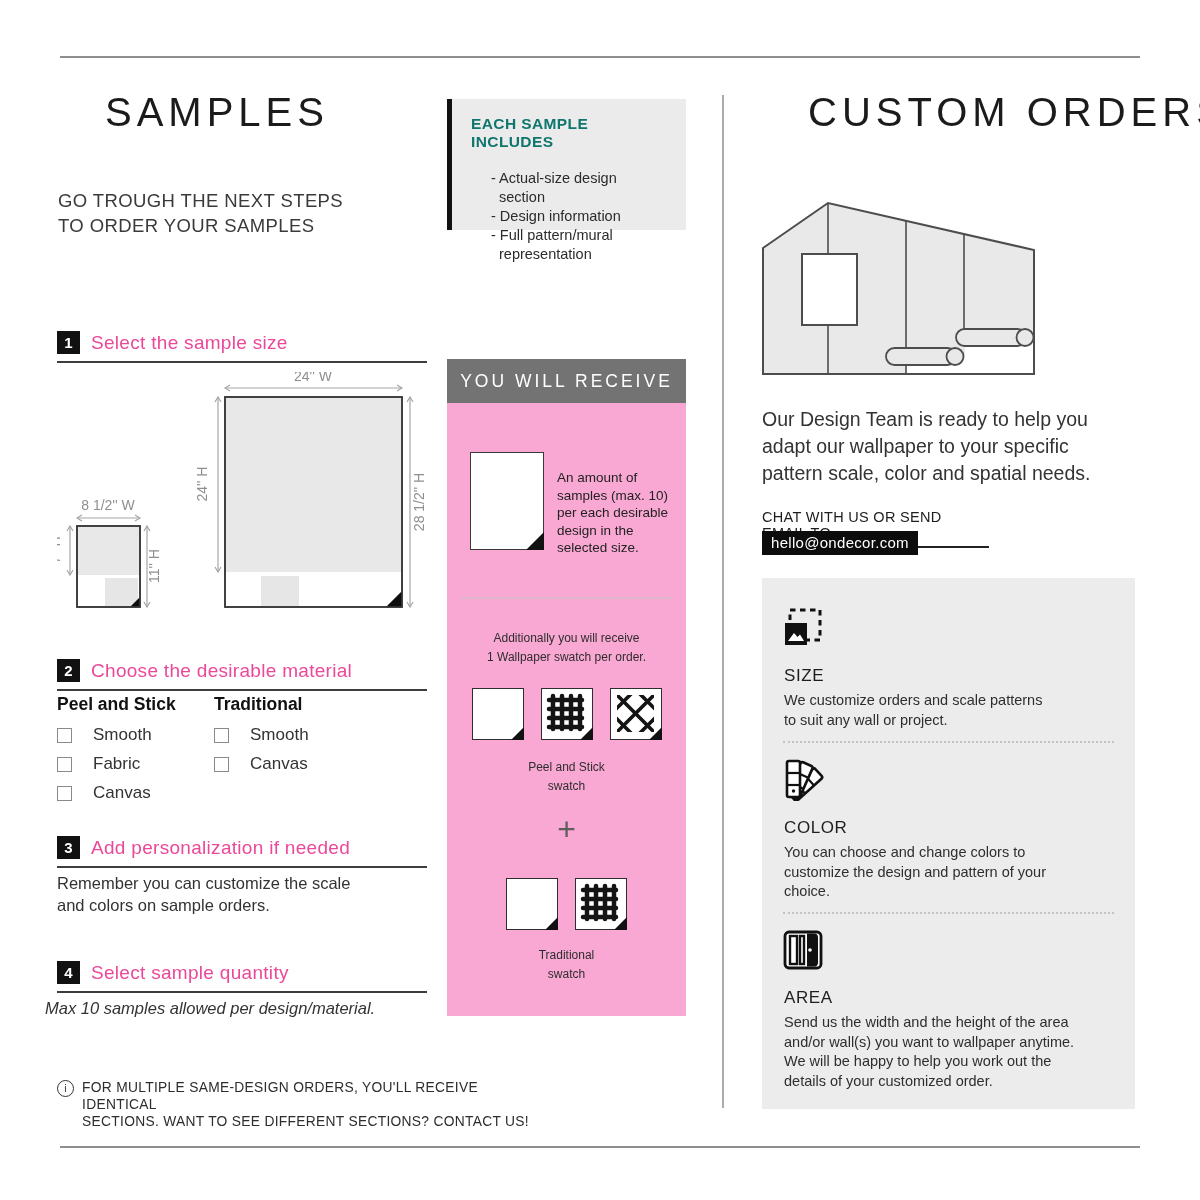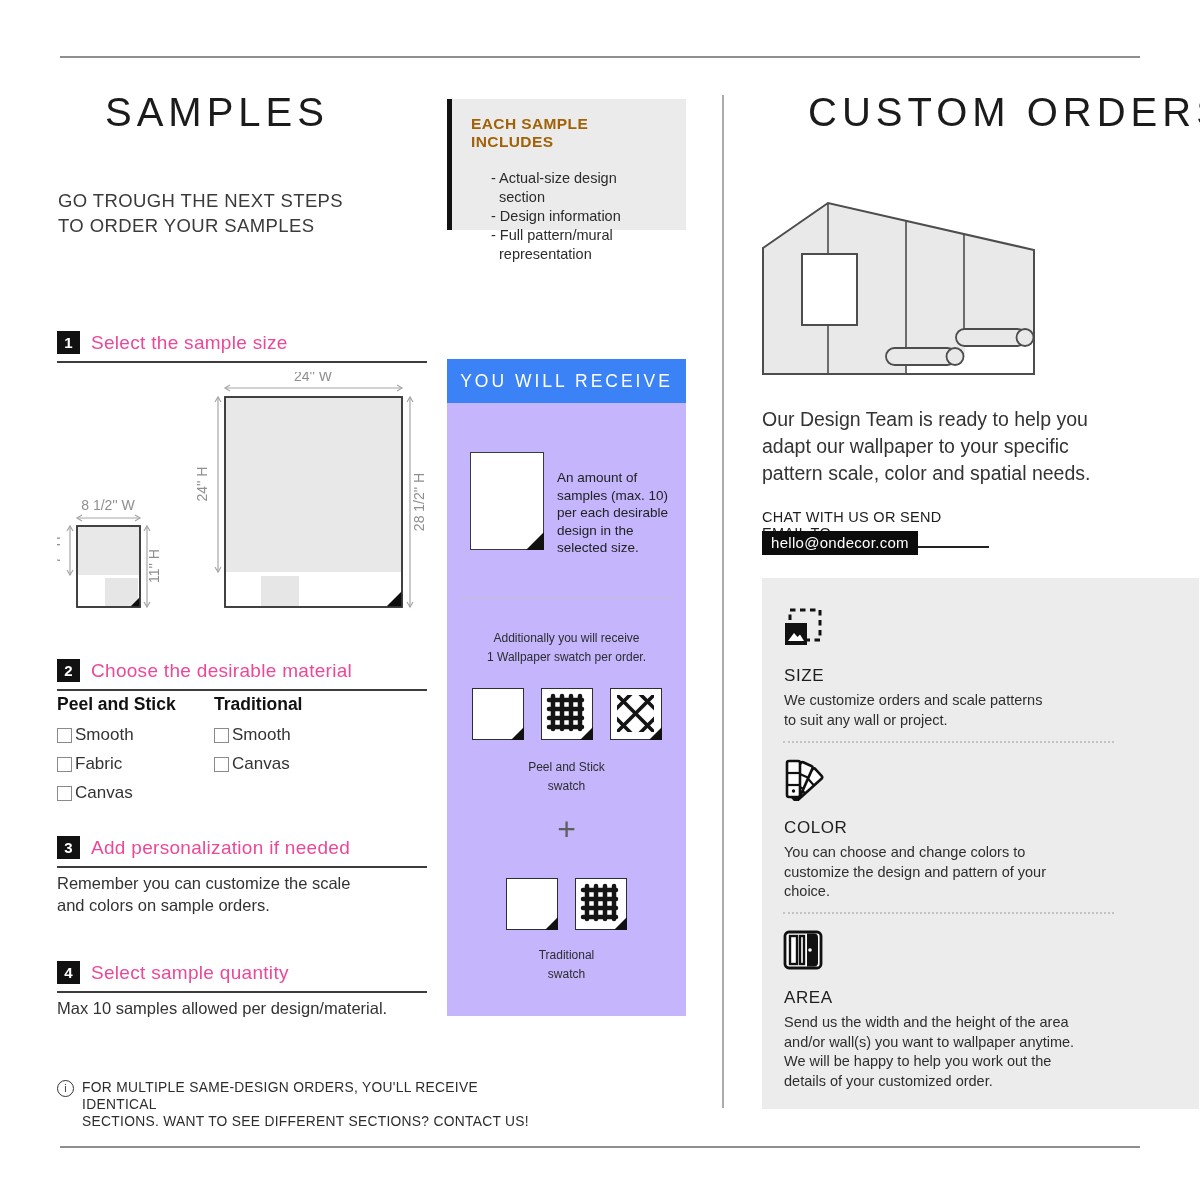--- a/index.html
+++ b/index.html
@@ -12,7 +12,7 @@
   .pre{white-space:pre-line;}
   .subtitle{font-size:18.5px;line-height:25px;letter-spacing:.4px;color:#3a3a3a;}
   .includes{background:#ebebeb;border-left:5px solid #111;padding:16px 14px 14px 19px;box-sizing:border-box;}
-  .includes h3{margin:0 0 8px 0;font-size:15.5px;letter-spacing:.4px;font-weight:700;color:#a16207;}
+  .includes h3{margin:0 0 8px 0;font-size:15.5px;letter-spacing:.4px;font-weight:700;color:#0f766e;}
   .includes ul{margin:18px;padding:0;list-style:none;}
   .includes li{font-size:14.5px;line-height:19px;color:#2b2b2b;padding-left:10px;text-indent:-8px;}
   .includes li::before{content:"- ";}

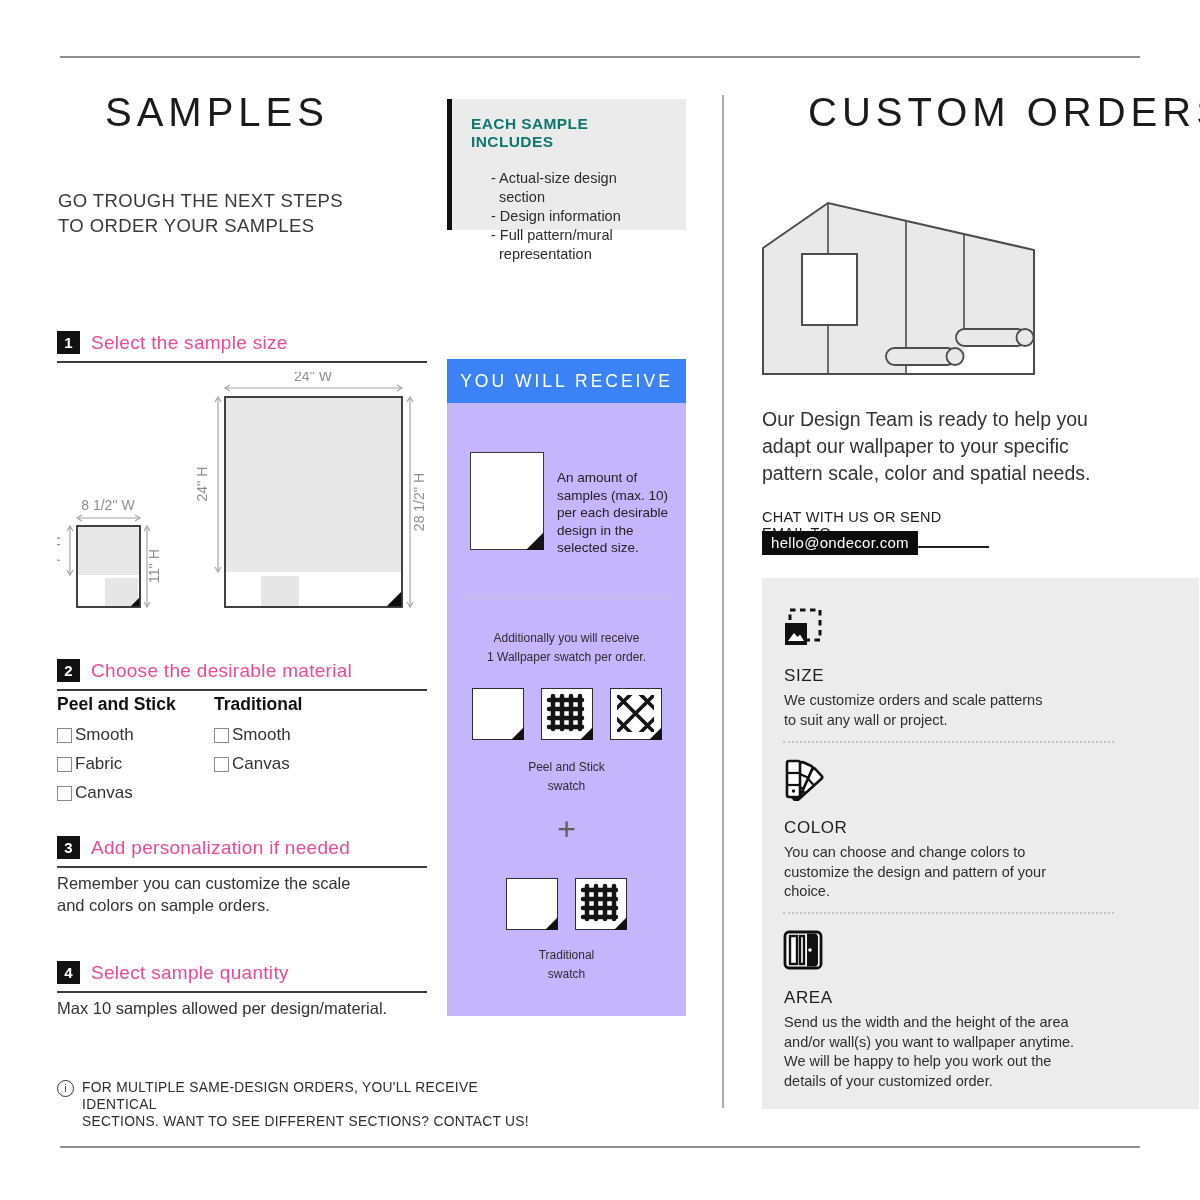--- a/index.html
+++ b/index.html
@@ -29,7 +29,7 @@
   .info-circ{width:15px;height:15px;border:1.4px solid #333;border-radius:50%;
              font-size:10.5px;line-height:15px;text-align:center;color:#333;flex:0 0 15px;margin-top:1px;}
   .footer-text{font-size:13.8px;line-height:17px;letter-spacing:.3px;color:#2d2d2d;}
-  .ywr-bar{background:#3b82f6;color:#fff;font-size:17.5px;letter-spacing:3px;
+  .ywr-bar{background:#737373;color:#fff;font-size:17.5px;letter-spacing:3px;
            display:flex;align-items:center;justify-content:center;}
   .ywr-panel{background:#c4b5fd;}
   .page-icon{position:absolute;background:#fff;border:1.5px solid #3a3a3a;box-sizing:border-box;}

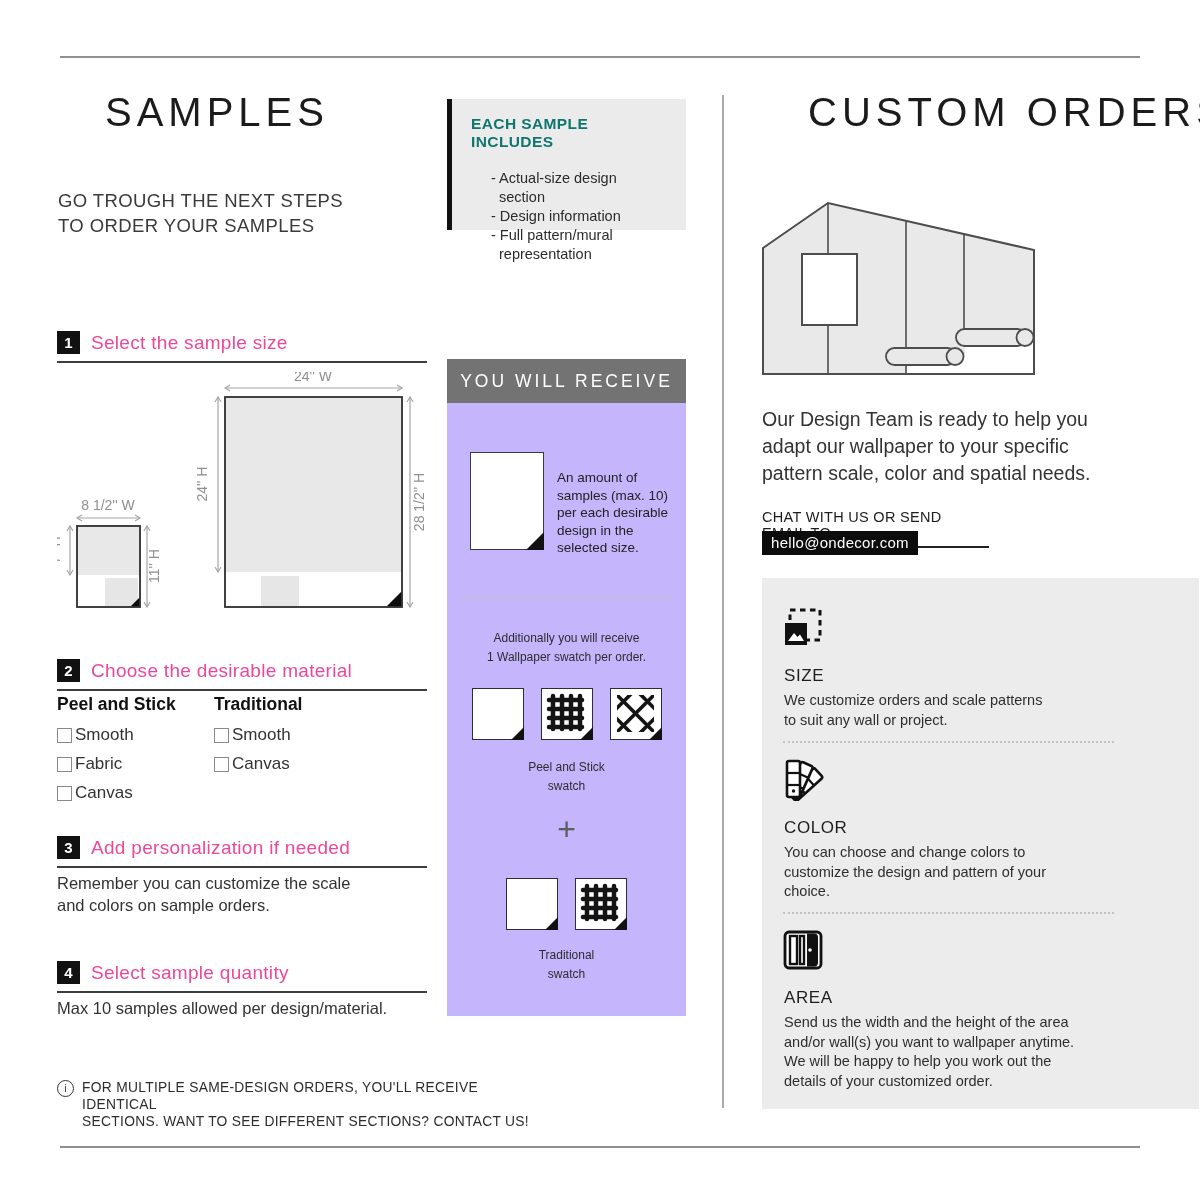--- a/index.html
+++ b/index.html
@@ -31,7 +31,7 @@
   .footer-text{font-size:13.8px;line-height:17px;letter-spacing:.3px;color:#2d2d2d;}
   .ywr-bar{background:#737373;color:#fff;font-size:17.5px;letter-spacing:3px;
            display:flex;align-items:center;justify-content:center;}
-  .ywr-panel{background:#c4b5fd;}
+  .ywr-panel{background:#f9a8d4;}
   .page-icon{position:absolute;background:#fff;border:1.5px solid #3a3a3a;box-sizing:border-box;}
   .fold{position:absolute;right:-1px;bottom:-1px;width:0;height:0;
         border-bottom:13px solid #111;border-left:13px solid transparent;}

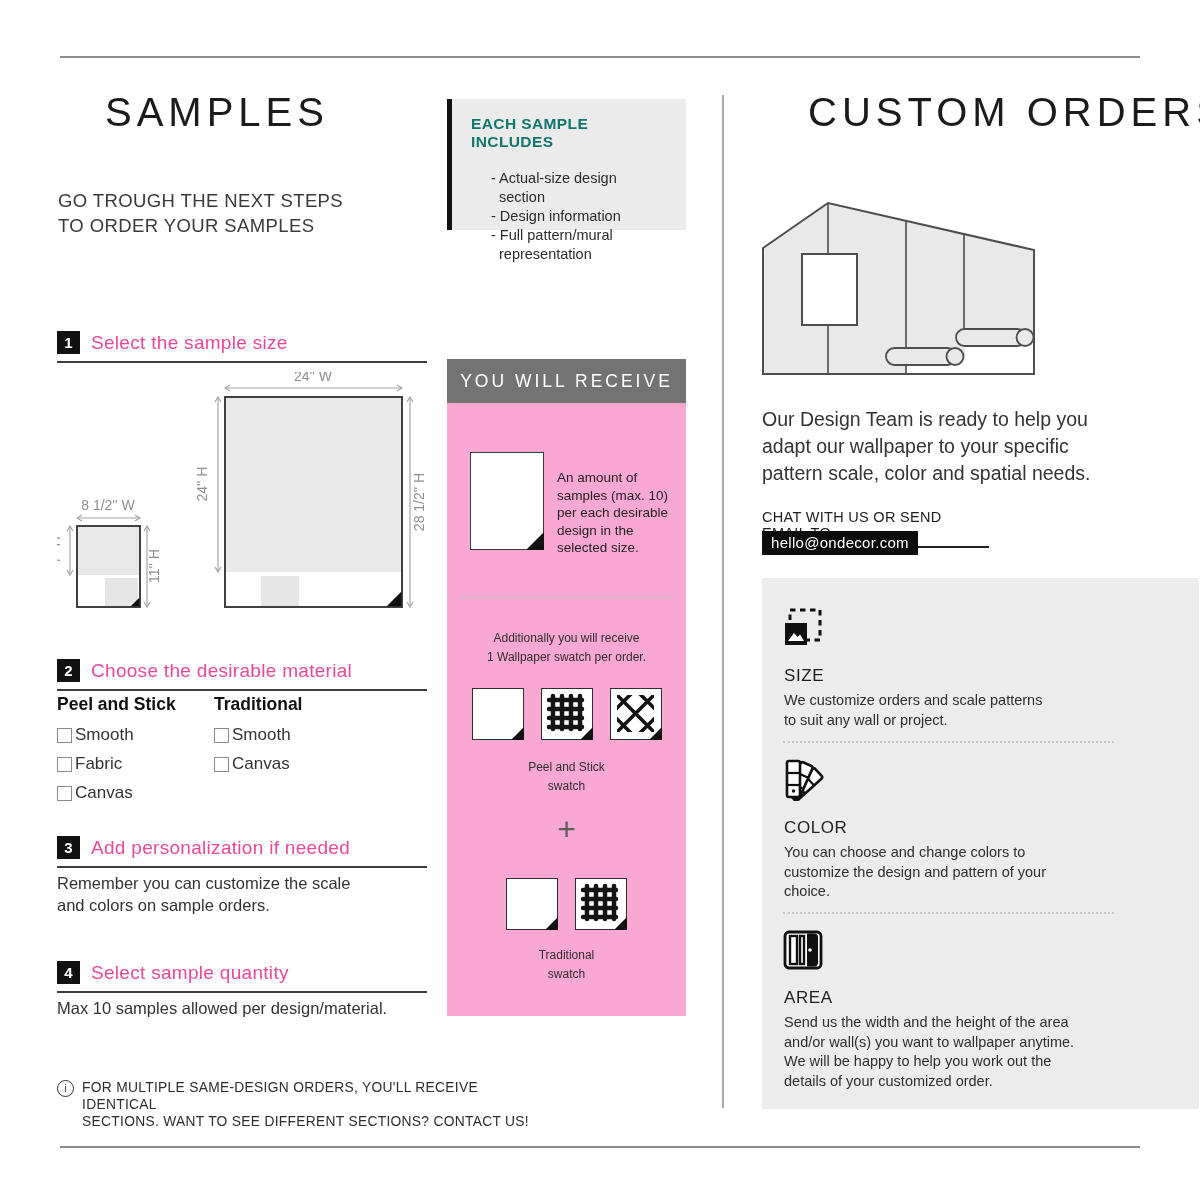--- a/index.html
+++ b/index.html
@@ -299,7 +299,7 @@
     <span class="email-badge">hello@ondecor.com</span>
   </div>
 
-  <div class="abs features" style="left:762px;top:578px;width:437px;height:531px;">
+  <div class="abs features" style="left:762px;top:578px;width:373px;height:531px;">
 
     <svg class="abs" style="left:21px;top:30px;" width="40" height="40" viewBox="0 0 40 40">
       <rect x="7" y="2" width="30" height="30" fill="none" stroke="#111" stroke-width="3" stroke-dasharray="5.5 4.5"></rect>

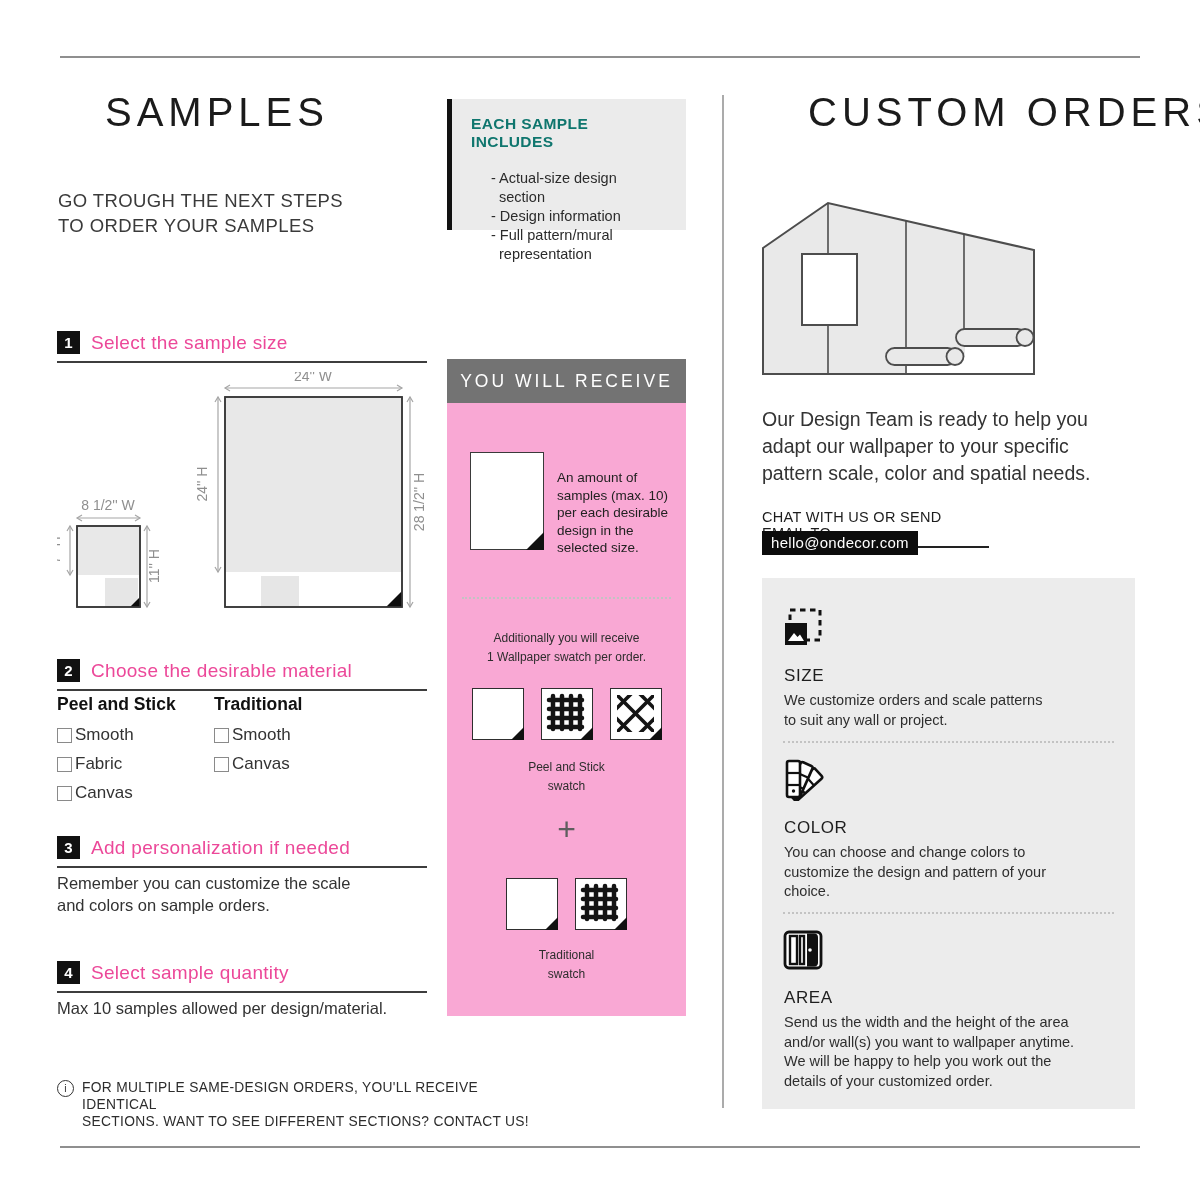--- a/index.html
+++ b/index.html
@@ -22,7 +22,7 @@
          display:flex;align-items:center;justify-content:center;flex:0 0 23px;}
   .step-title{font-size:19px;color:#ec4899;letter-spacing:.3px;}
   .mat-title{font-size:17.5px;font-weight:700;color:#111;margin-bottom:10px;}
-  .opt{display:flex;align-items:center;gap:3px;margin-bottom:9px;font-size:17px;color:#333;}
+  .opt{display:flex;align-items:center;gap:21px;margin-bottom:9px;font-size:17px;color:#333;}
   .cb{width:13px;height:13px;border:1.5px solid #8a8a8a;background:#fff;flex:0 0 13px;}
   .note{font-size:16.5px;line-height:22px;color:#333;}
   .footer-note{display:flex;gap:8px;align-items:flex-start;}

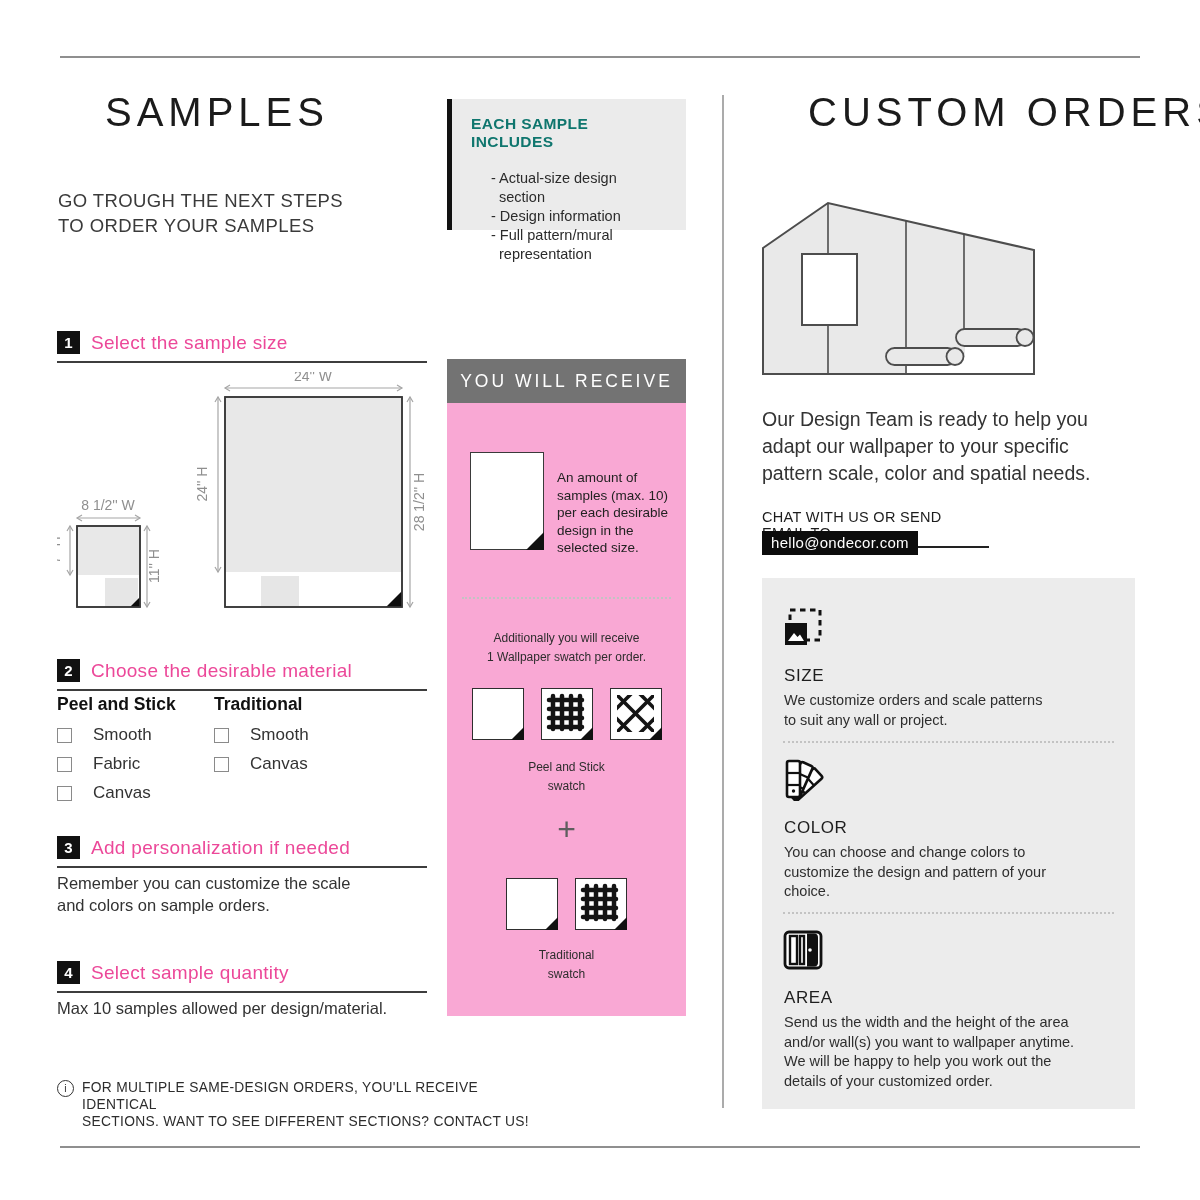--- a/index.html
+++ b/index.html
@@ -173,7 +173,7 @@
     <span class="badge">4</span>
     <span class="step-title">Select sample quantity</span>
   </div>
-  <div class="abs note" style="left:57px;top:997px;">Max 10 samples allowed per design/material.</div>
+  <div class="abs note" style="left:45px;top:997px;font-style:italic;">Max 10 samples allowed per design/material.</div>
 
   <div class="abs footer-note" style="left:57px;top:1079px;width:480px;">
     <span class="info-circ">i</span>

